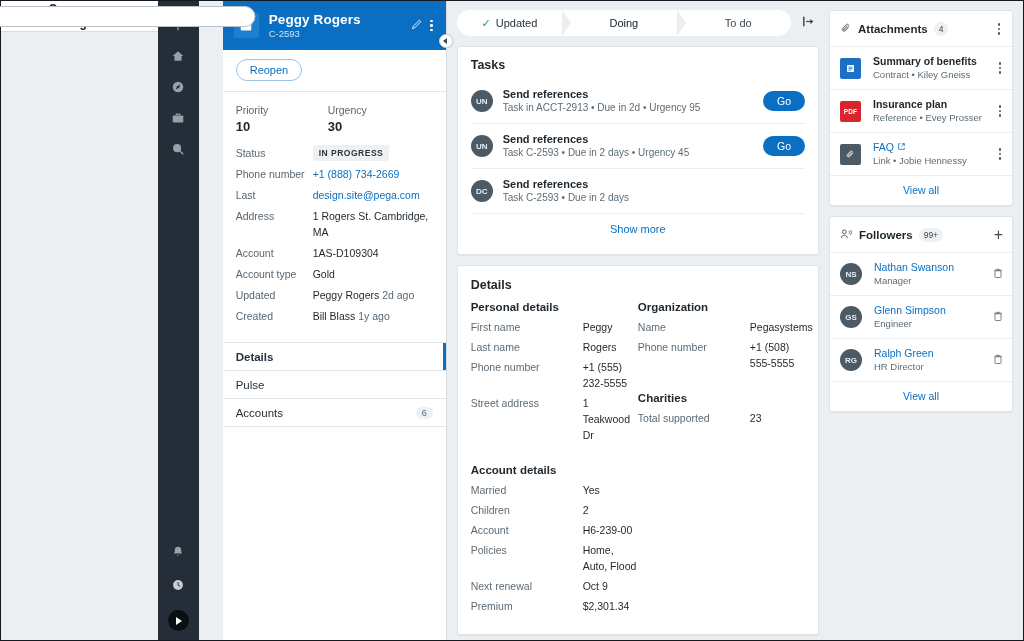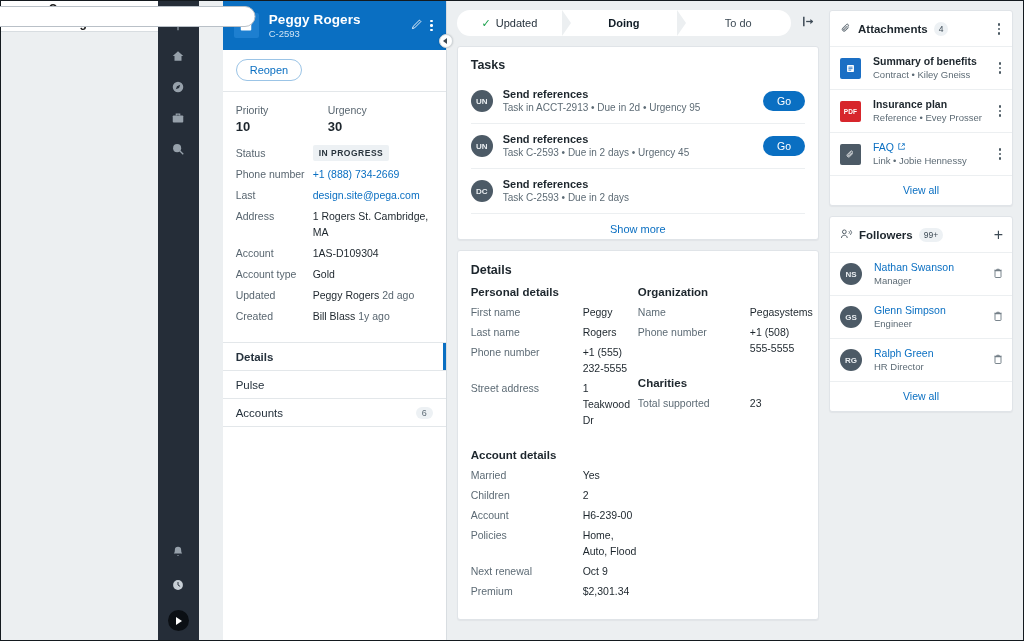--- a/index.html
+++ b/index.html
@@ -189,7 +189,7 @@
     font-size: 11px; color: #3d4a55; position: relative; cursor: pointer;
   }
   .stage.done { color: #25313c; }
-  .stage.current { font-weight: bold; color: #101c26; }
+  .stage.current { font-weight: normal; color: #101c26; }
   .stage .chk { color: #18a04a; margin-right: 5px; font-size: 11px; }
   .stage-sep {
     width: 0; height: 0; flex-shrink: 0;

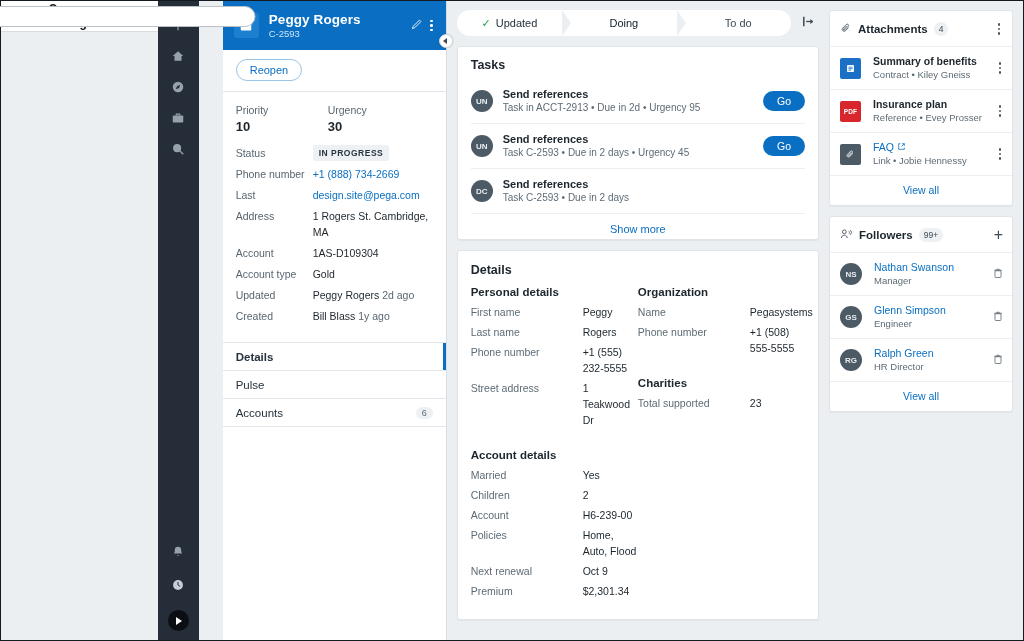--- a/index.html
+++ b/index.html
@@ -226,7 +226,7 @@
   }
   .show-more {
     text-align: center; font-size: 11px; color: #0a6fc2;
-    padding: 9px 0 4px 0; cursor: pointer;
+    padding: 9px 0 19px 0; cursor: pointer;
   }
 
   .details-card { padding: 12px 13px 16px 13px; }

